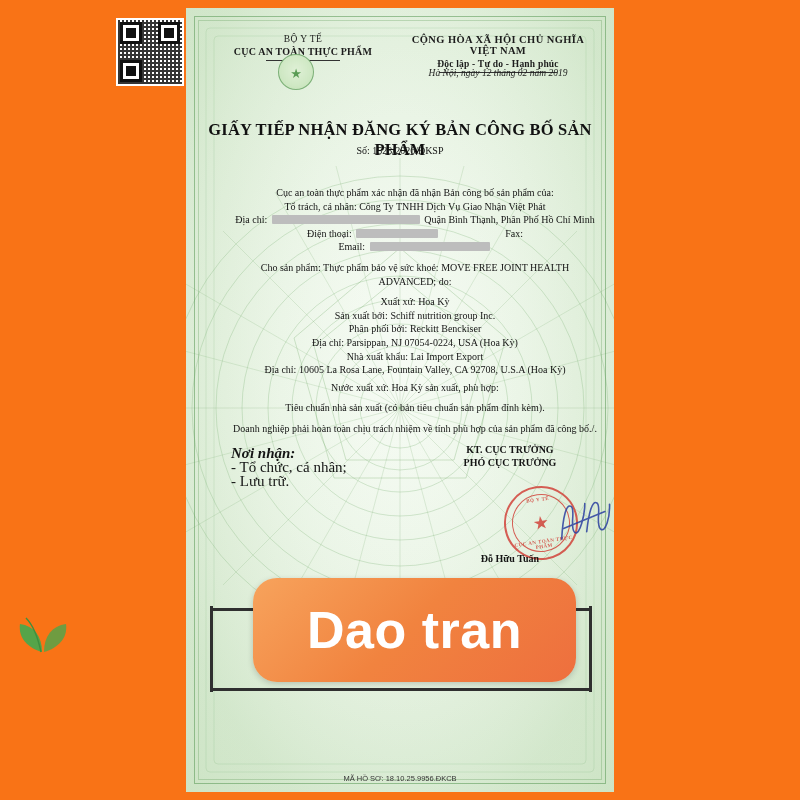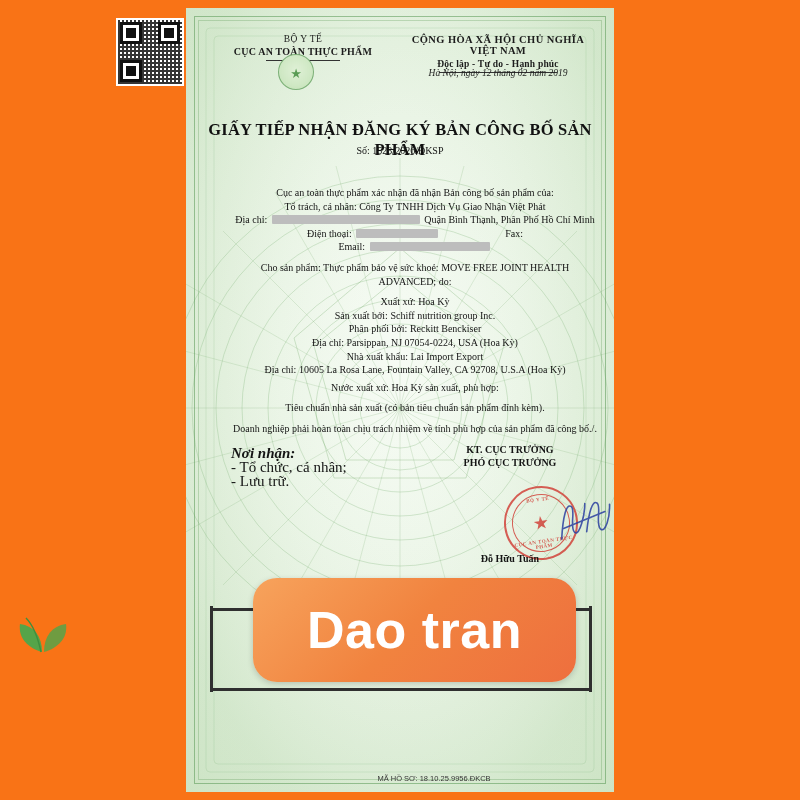--- a/index.html
+++ b/index.html
@@ -314,7 +314,6 @@
     font-size: 7.5px;
     color: #333;
     font-family: "Liberation Sans", sans-serif;
-    padding-left: 34px;
   }
 </style>
 </head>

